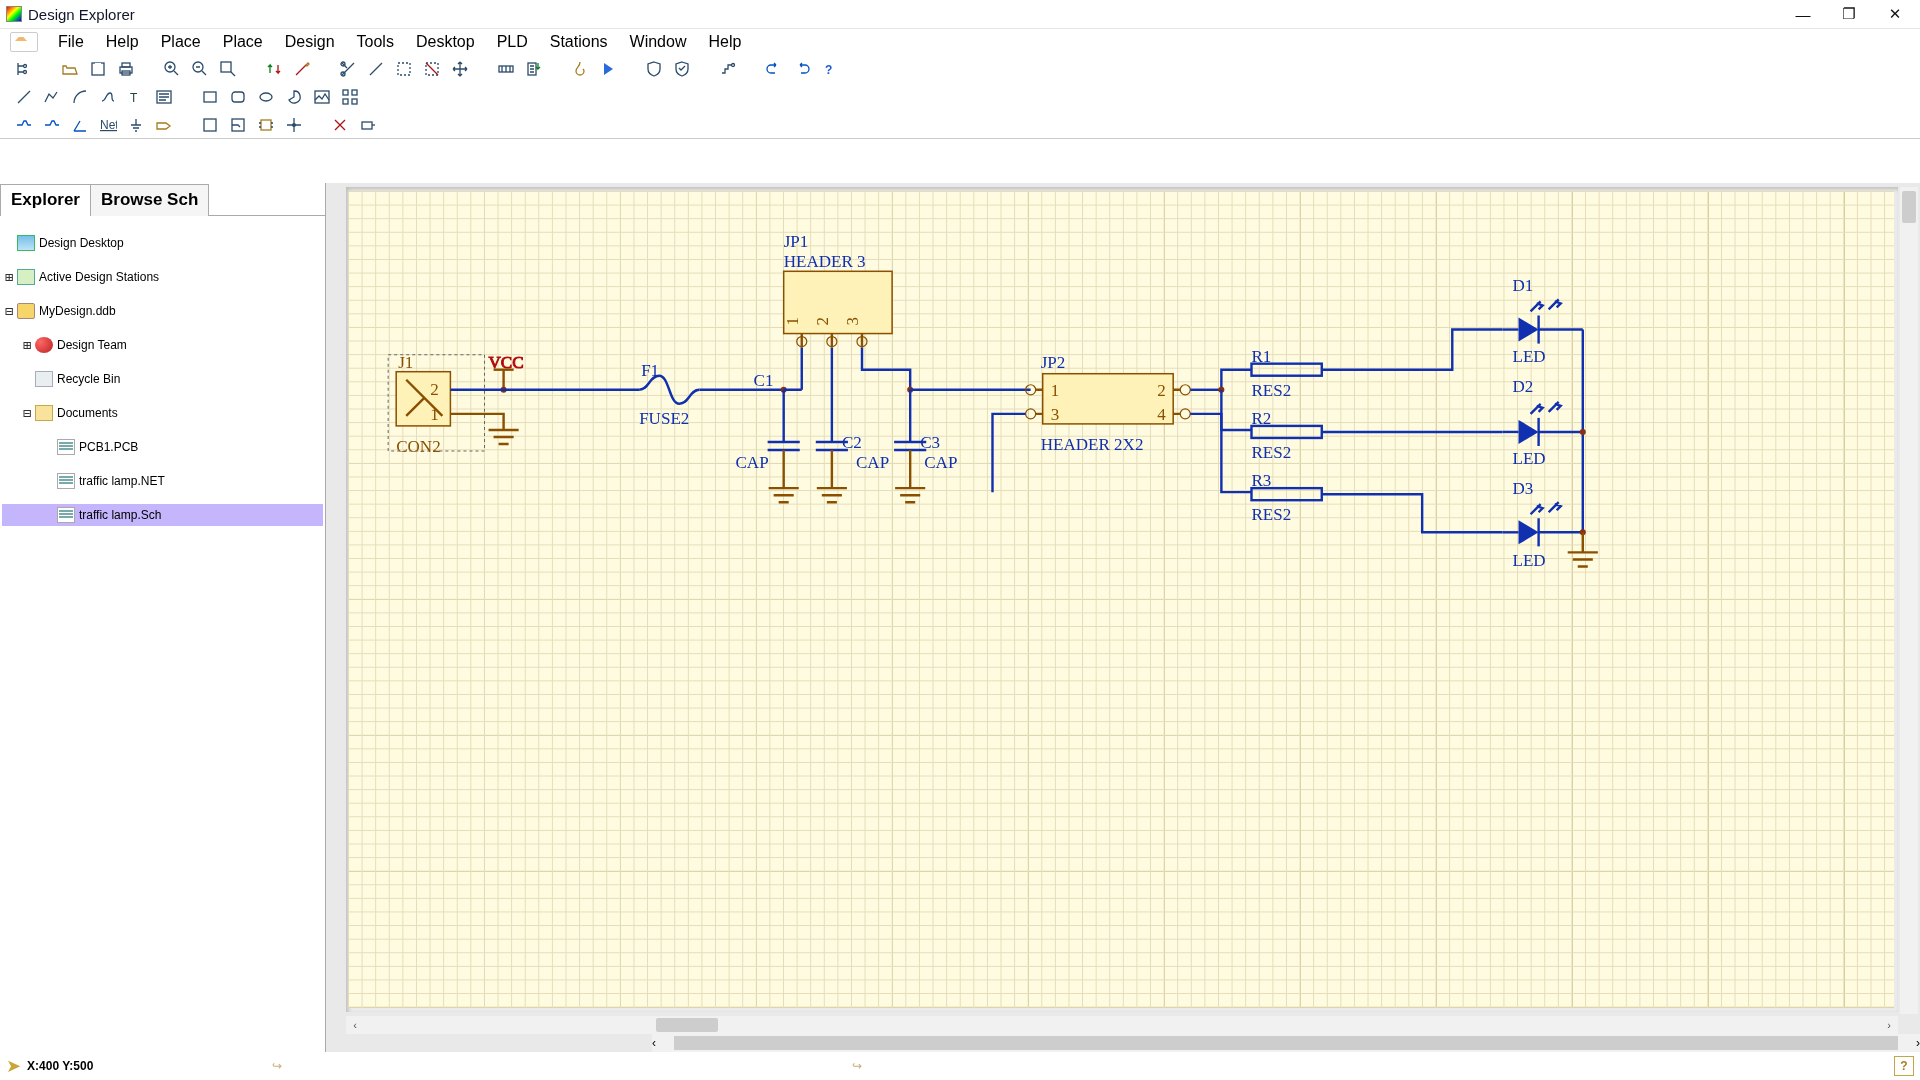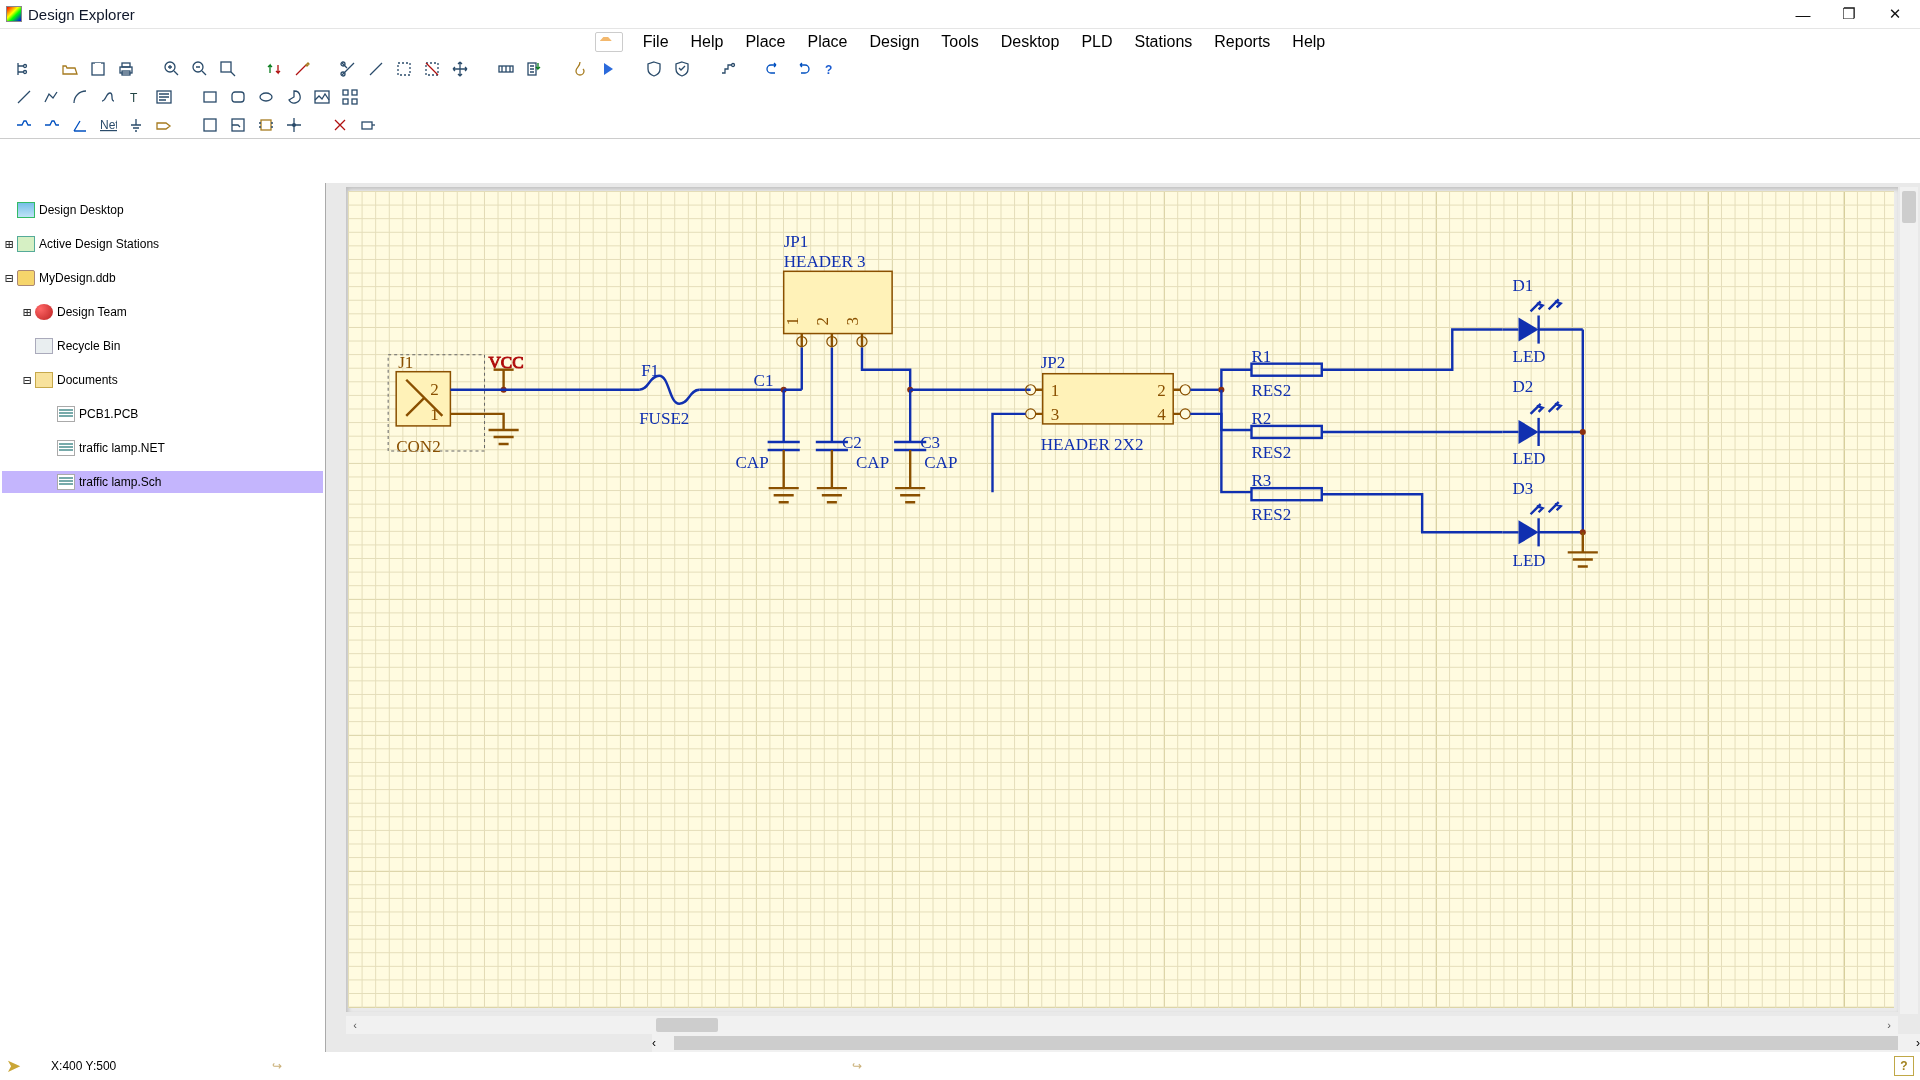--- a/index.html
+++ b/index.html
@@ -13,7 +13,7 @@
 .win-btn { width:46px; height:29px; display:flex; align-items:center; justify-content:center; font-size:15px; color:#111; }
 
 
-.menubar { height:26px; display:flex; align-items:center; padding-left:10px; gap:2px; background:#fff;justify-content:center; }
+.menubar { height:26px; display:flex; align-items:center; padding-left:10px; gap:2px; background:#fff; }
 .menubar .sys-icon { width:28px; height:20px; background:#fff; border:1px solid #ccc; border-radius:2px; margin-right:8px; position:relative; }
 .menubar .sys-icon::before{ content:""; position:absolute; left:4px; top:4px; width:12px; height:4px; background:#f3b86d; clip-path:polygon(0 100%,100% 100%,70% 0,30% 0); }
 .menubar .mi { padding:2px 10px; font-size:16px; color:#000; }

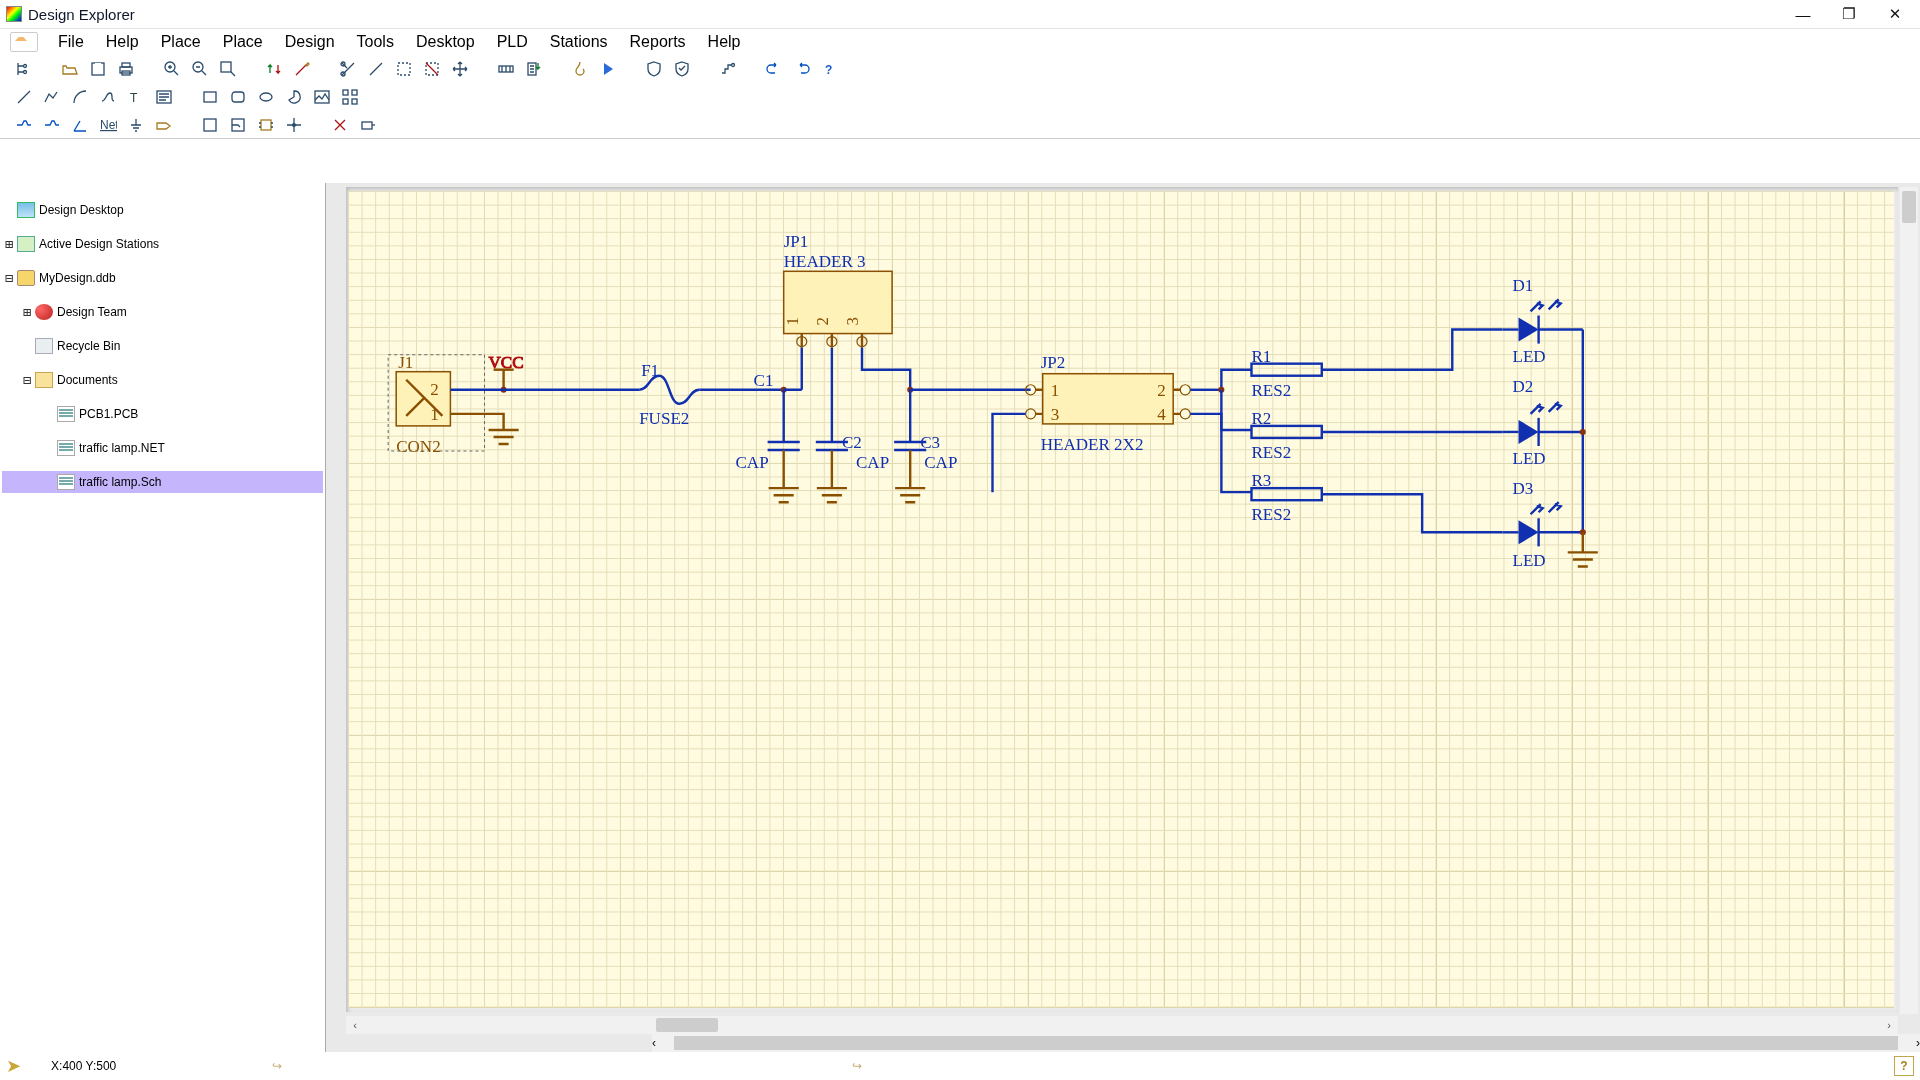--- a/index.html
+++ b/index.html
@@ -118,7 +118,7 @@
   <div class="mi">Desktop</div>
   <div class="mi">PLD</div>
   <div class="mi">Stations</div>
-  <div class="mi">Reports</div>
+  <div class="mi">Window</div>
   <div class="mi">Help</div>
 </div>
 

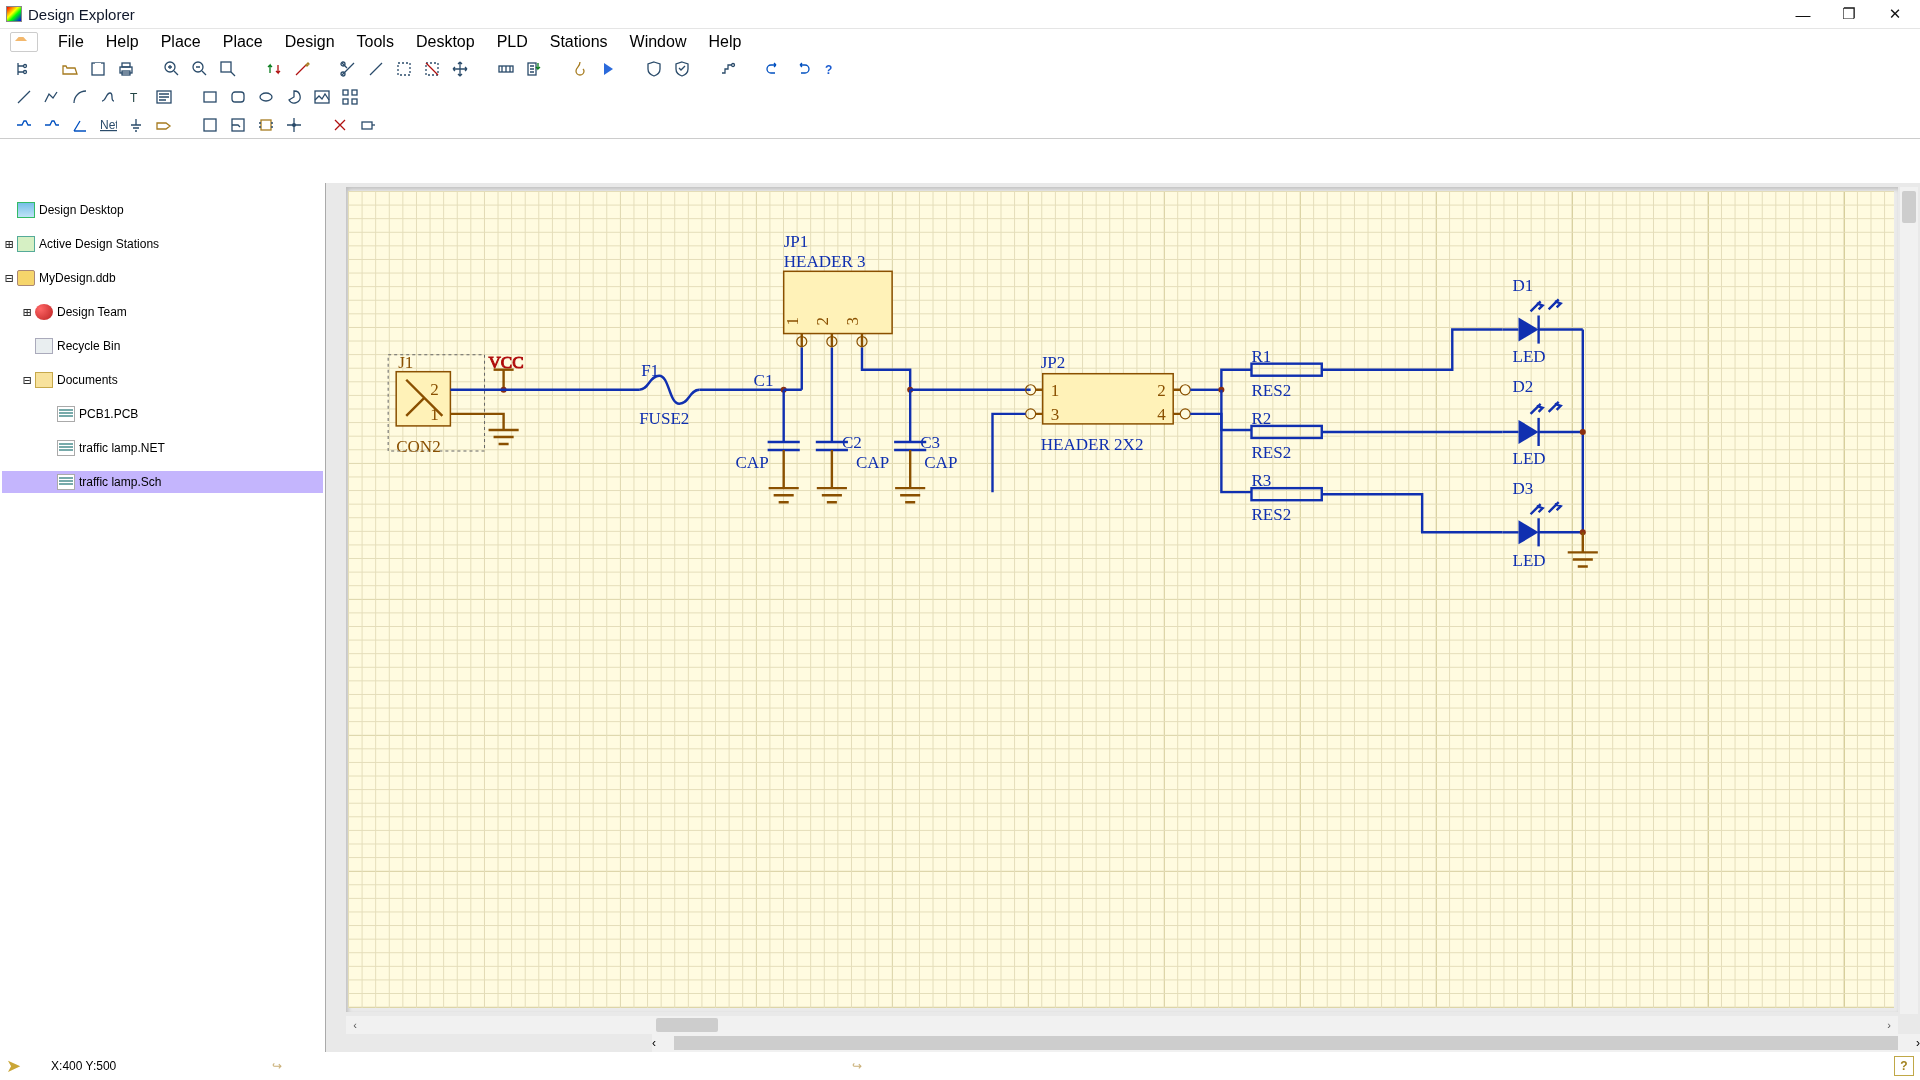--- a/index.html
+++ b/index.html
@@ -413,6 +413,10 @@
 <div class="workspace">
 
   <div class="sidebar">
+    <div class="side-tabs">
+      <div class="side-tab active">Explorer</div>
+      <div class="side-tab">Browse Sch</div>
+    </div>
     <div class="tree">
       <div class="tree-row">
           <span class="tw"></span>

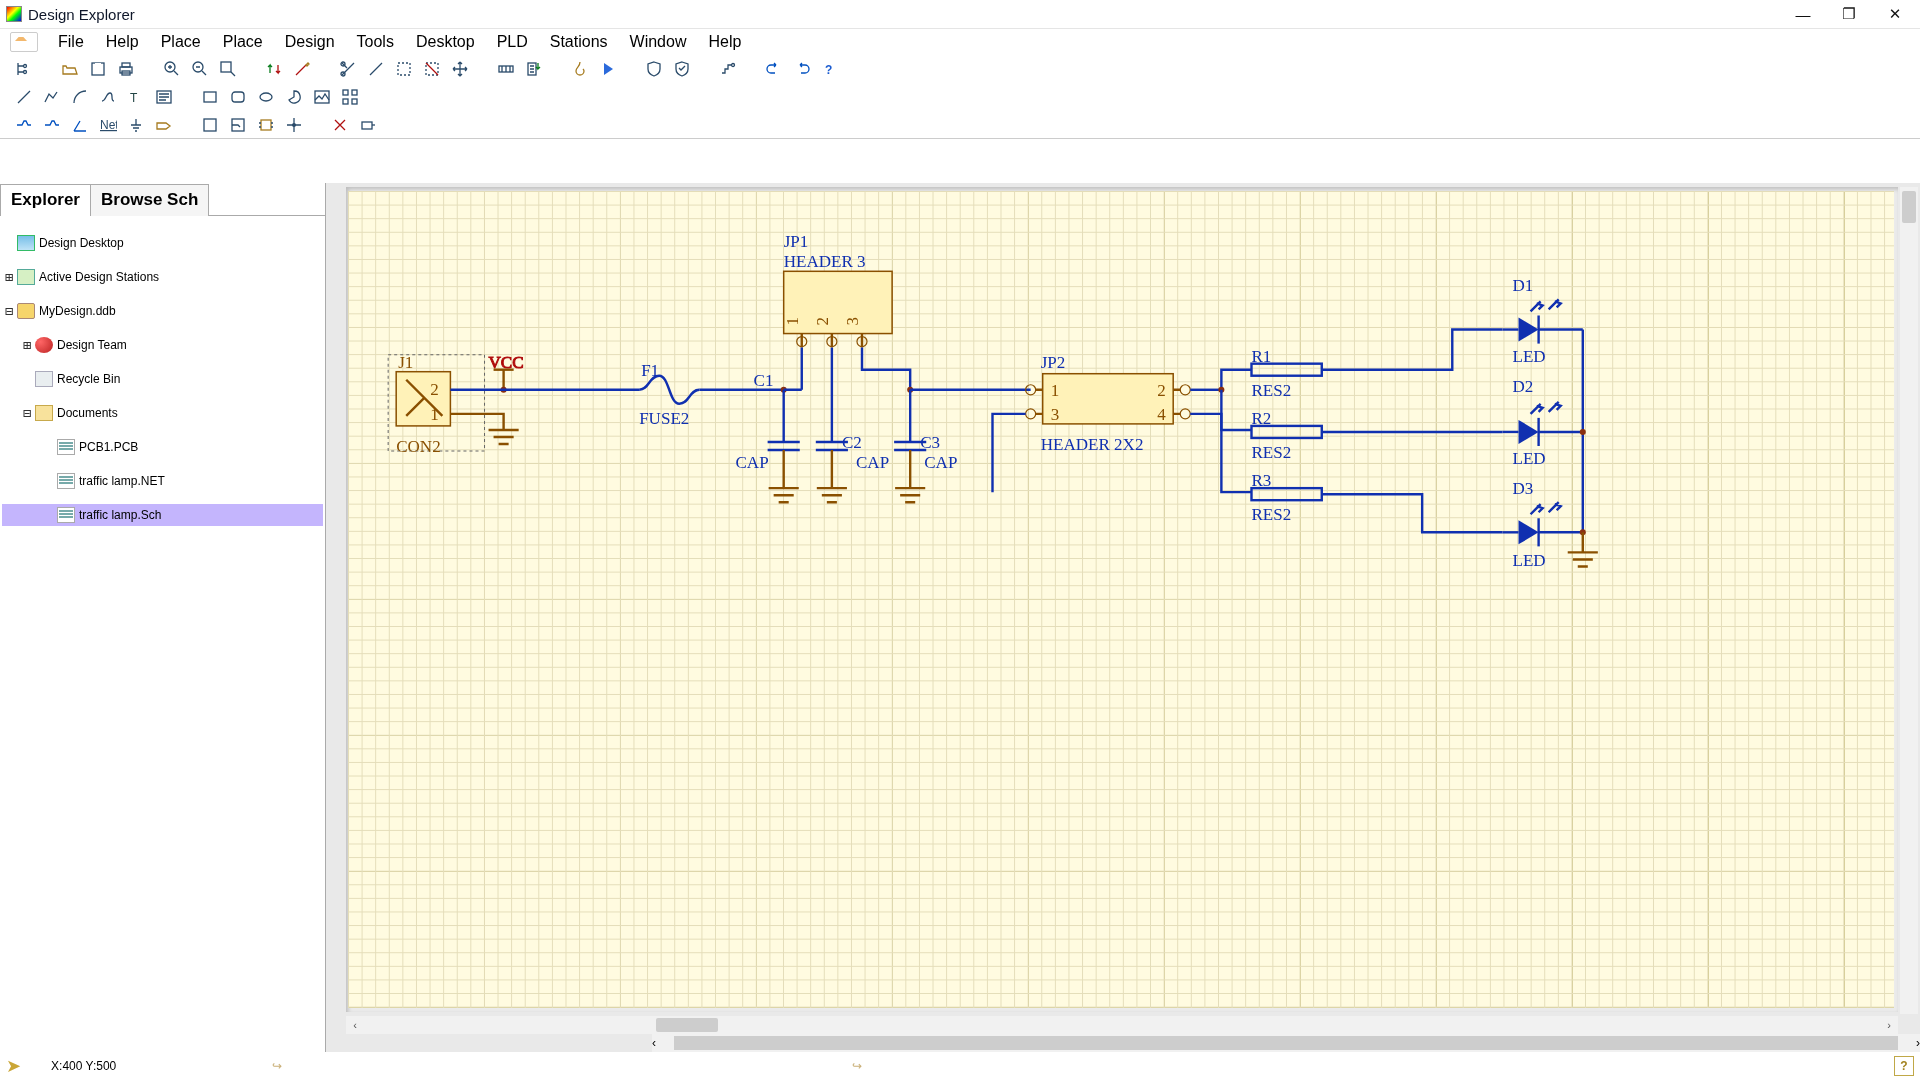--- a/index.html
+++ b/index.html
@@ -635,7 +635,7 @@
 
 <div class="statusbar">
   <span class="cursor-ic">➤</span>
-  <span style="font-weight:normal;margin-left:24px;">X:400 Y:500</span>
+  <span style="font-weight:bold;">X:400 Y:500</span>
   <span class="seg2">↪</span>
   <span class="seg3">↪</span>
   <div class="help">?</div>

